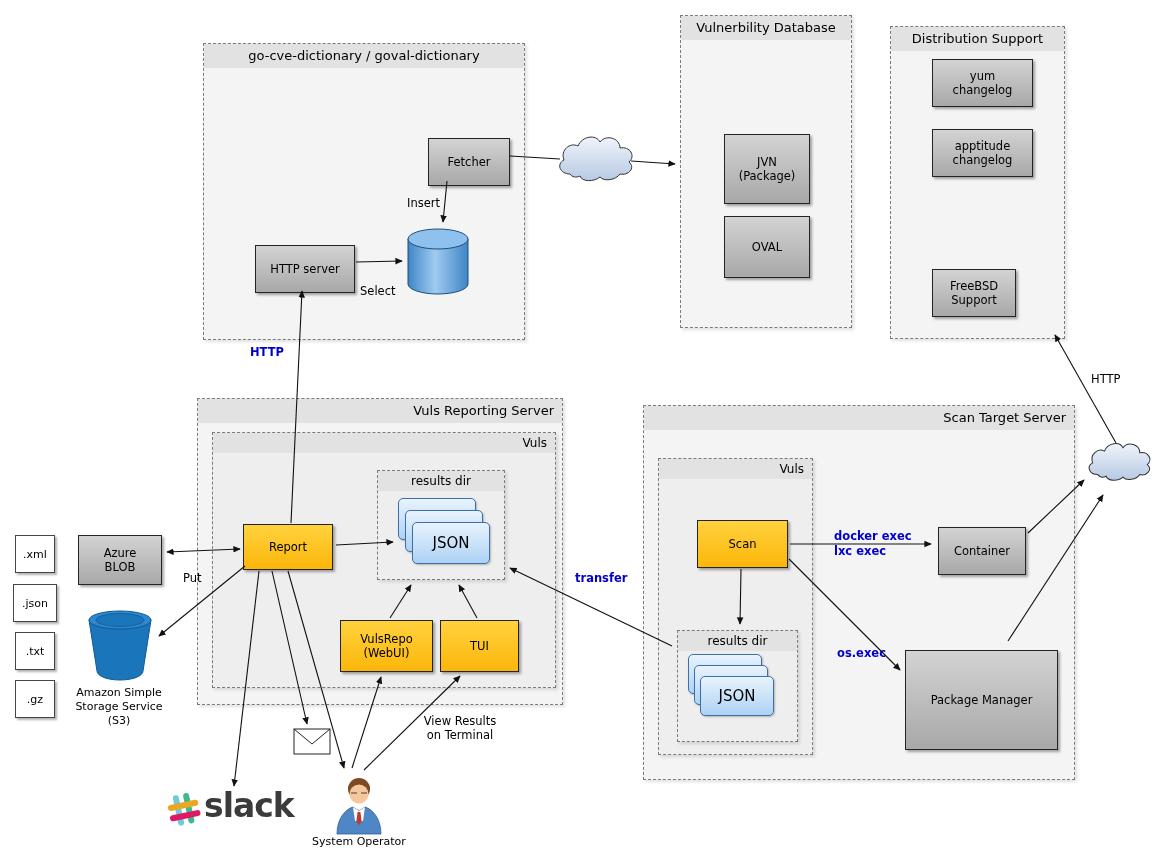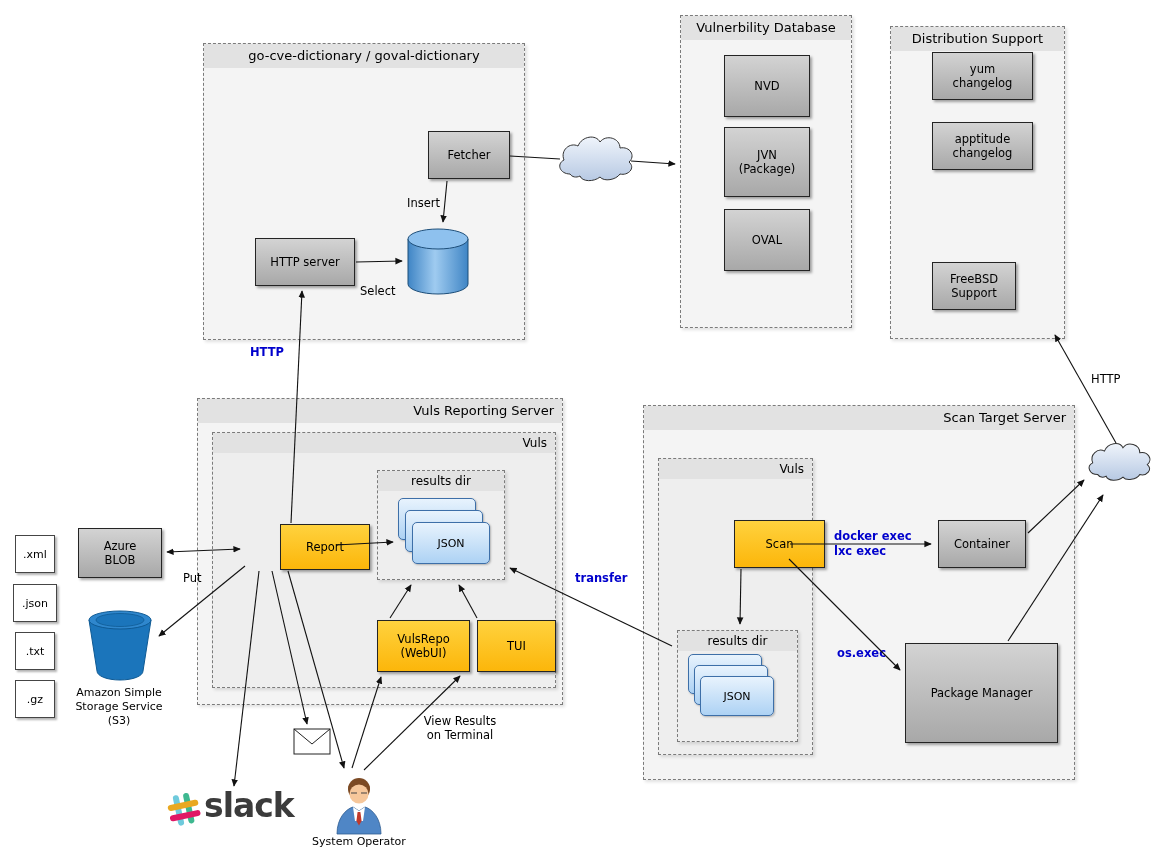--- a/index.html
+++ b/index.html
@@ -15,7 +15,7 @@
   .gbox,.ybox{position:absolute;display:flex;align-items:center;justify-content:center;text-align:center;
           font-size:11.5px;line-height:1.25;white-space:pre-line;border:1px solid #242424;
           box-shadow:1.5px 1.5px 2.5px rgba(0,0,0,.35);box-sizing:border-box;}
-  .gbox{background:linear-gradient(180deg,#d3d3d3,#a8a8a8);}
+  .gbox{background:linear-gradient(180deg,#d3d3d3,#a8a8a8);margin-top:7px;}
   .ybox{background:linear-gradient(180deg,#ffd23e,#fcb60a);margin-left:37px;}
   .jcard{position:absolute;border:1px solid #3d6fa8;border-radius:5px;
          background:linear-gradient(180deg,#e8f3fd,#add2f4);box-shadow:1px 1px 2px rgba(0,0,0,.25);box-sizing:border-box;}

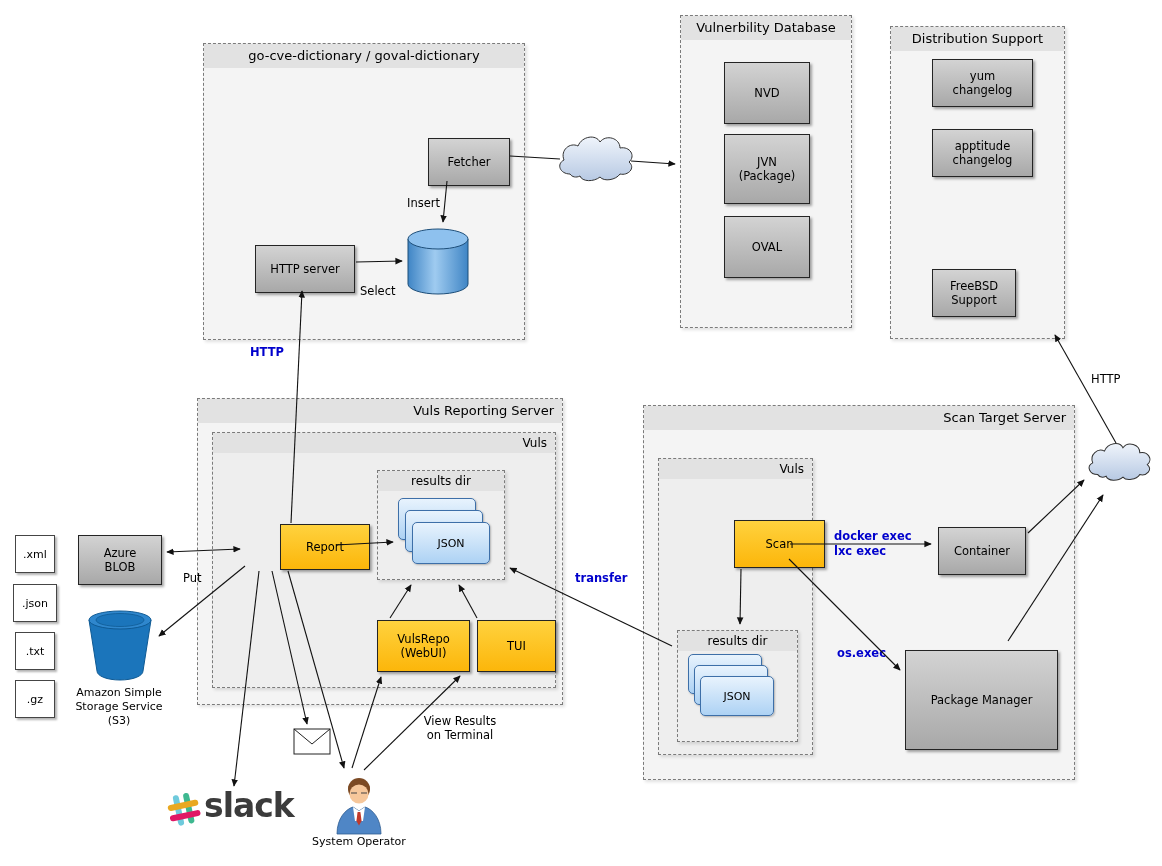--- a/index.html
+++ b/index.html
@@ -71,7 +71,6 @@
 
   <div class="gbox" style="left:428px;top:131px;width:82px;height:48px">Fetcher</div>
   <div class="gbox" style="left:255px;top:238px;width:100px;height:48px">HTTP server</div>
-  <div class="gbox" style="left:724px;top:55px;width:86px;height:62px">NVD</div>
   <div class="gbox" style="left:724px;top:127px;width:86px;height:70px">JVN
 (Package)</div>
   <div class="gbox" style="left:724px;top:209px;width:86px;height:62px">OVAL</div>

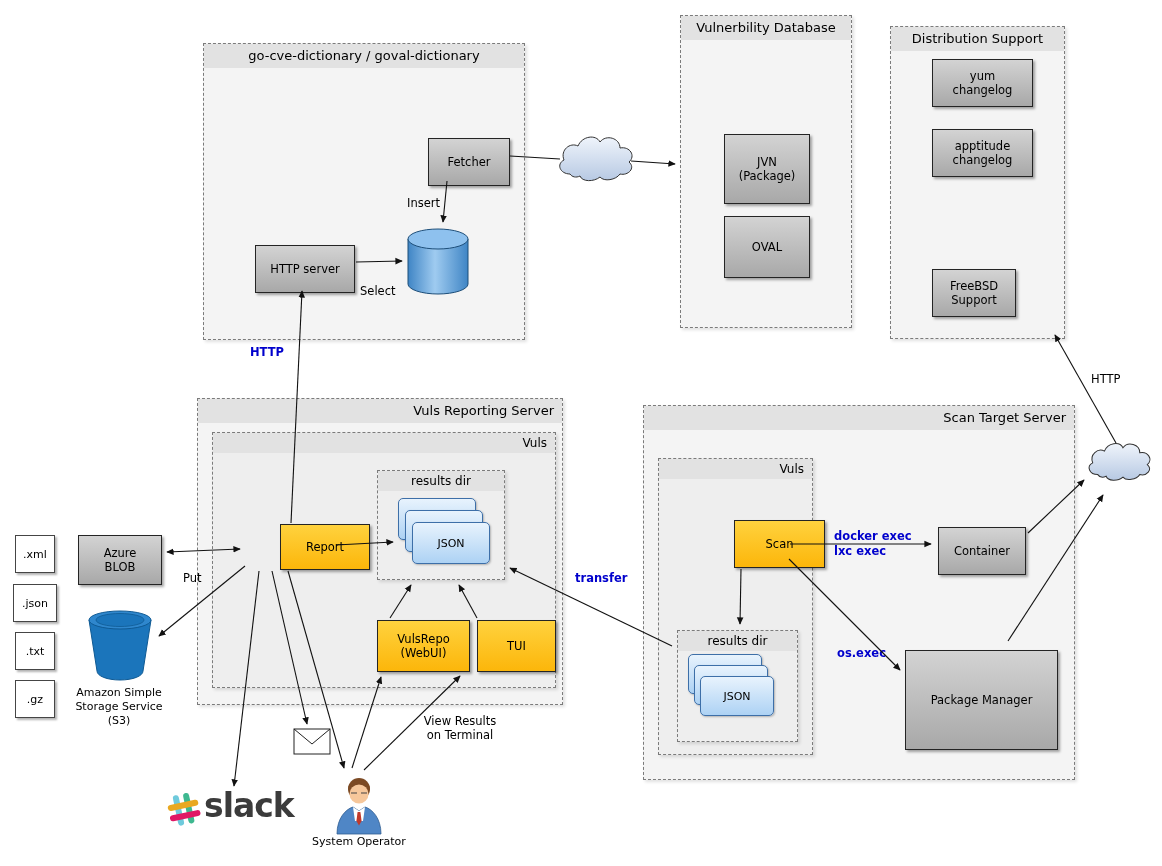--- a/index.html
+++ b/index.html
@@ -16,7 +16,7 @@
           font-size:11.5px;line-height:1.25;white-space:pre-line;border:1px solid #242424;
           box-shadow:1.5px 1.5px 2.5px rgba(0,0,0,.35);box-sizing:border-box;}
   .gbox{background:linear-gradient(180deg,#d3d3d3,#a8a8a8);margin-top:7px;}
-  .ybox{background:linear-gradient(180deg,#ffd23e,#fcb60a);margin-left:37px;}
+  .ybox{background:linear-gradient(180deg,#ffd23e,#fcb60a);}
   .jcard{position:absolute;border:1px solid #3d6fa8;border-radius:5px;
          background:linear-gradient(180deg,#e8f3fd,#add2f4);box-shadow:1px 1px 2px rgba(0,0,0,.25);box-sizing:border-box;}
   .jfront{display:flex;align-items:center;justify-content:center;font-size:11px;}

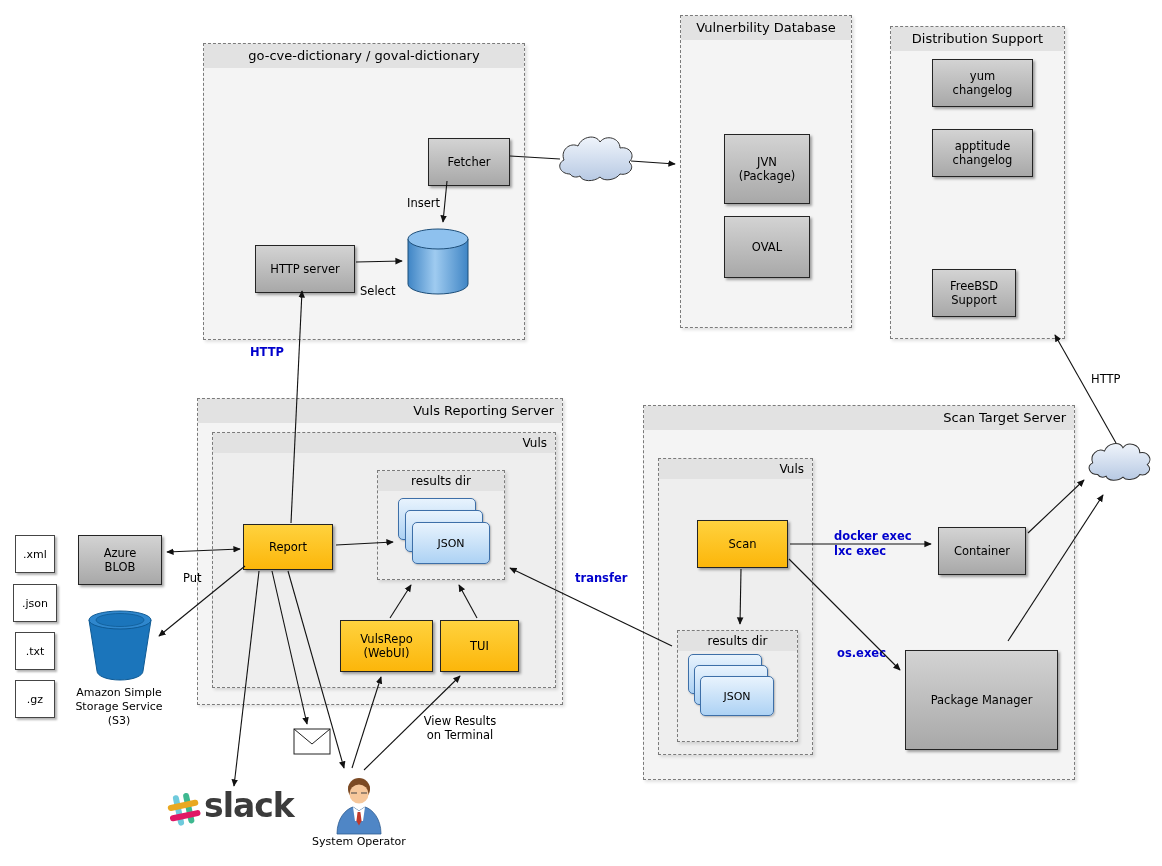--- a/index.html
+++ b/index.html
@@ -19,7 +19,7 @@
   .ybox{background:linear-gradient(180deg,#ffd23e,#fcb60a);}
   .jcard{position:absolute;border:1px solid #3d6fa8;border-radius:5px;
          background:linear-gradient(180deg,#e8f3fd,#add2f4);box-shadow:1px 1px 2px rgba(0,0,0,.25);box-sizing:border-box;}
-  .jfront{display:flex;align-items:center;justify-content:center;font-size:11px;}
+  .jfront{display:flex;align-items:center;justify-content:center;font-size:15px;}
   .file{position:absolute;display:flex;align-items:center;justify-content:center;background:#fff;
         border:1px solid #454545;font-size:11px;box-shadow:1.5px 1.5px 2px rgba(0,0,0,.3);box-sizing:border-box;}
   .lbl{position:absolute;font-size:11.5px;line-height:1.25;white-space:pre-line;}

